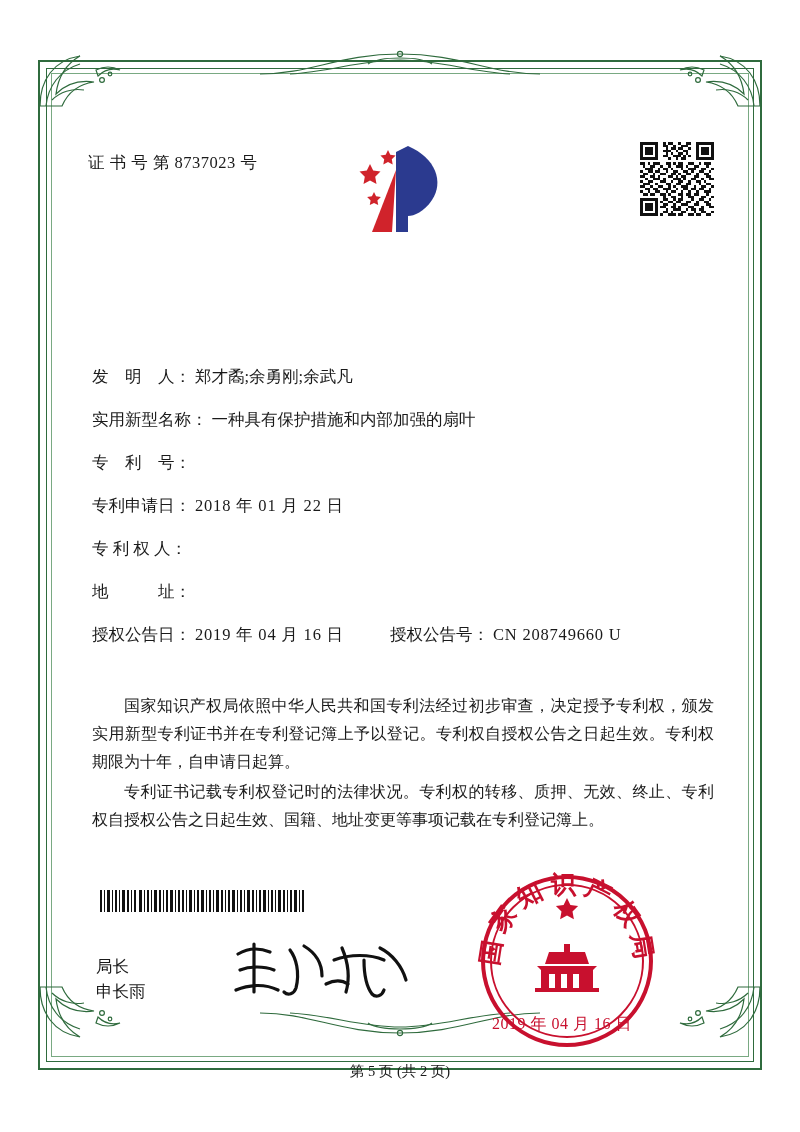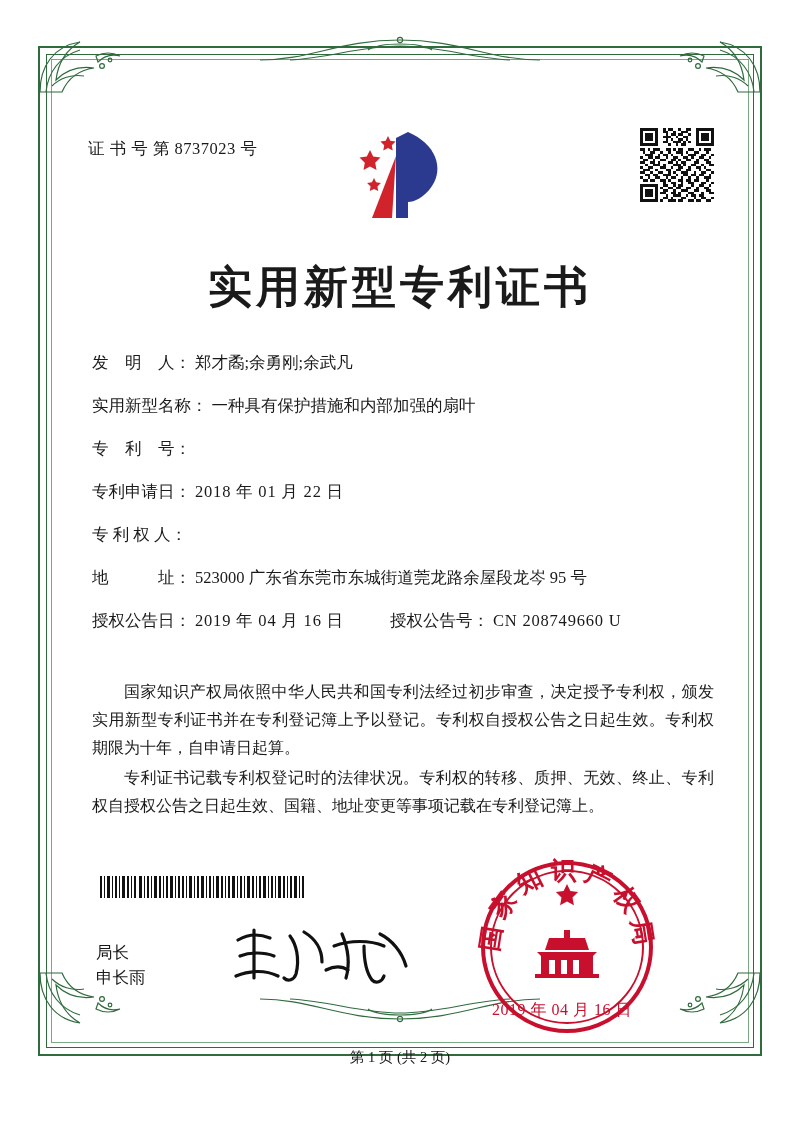--- a/index.html
+++ b/index.html
@@ -73,7 +73,7 @@
   
   .page {
     position: absolute;
-    left: 0; top: 2px;
+    left: 0; top: 16px;
     width: 800px;
     height: 1073px;
   }

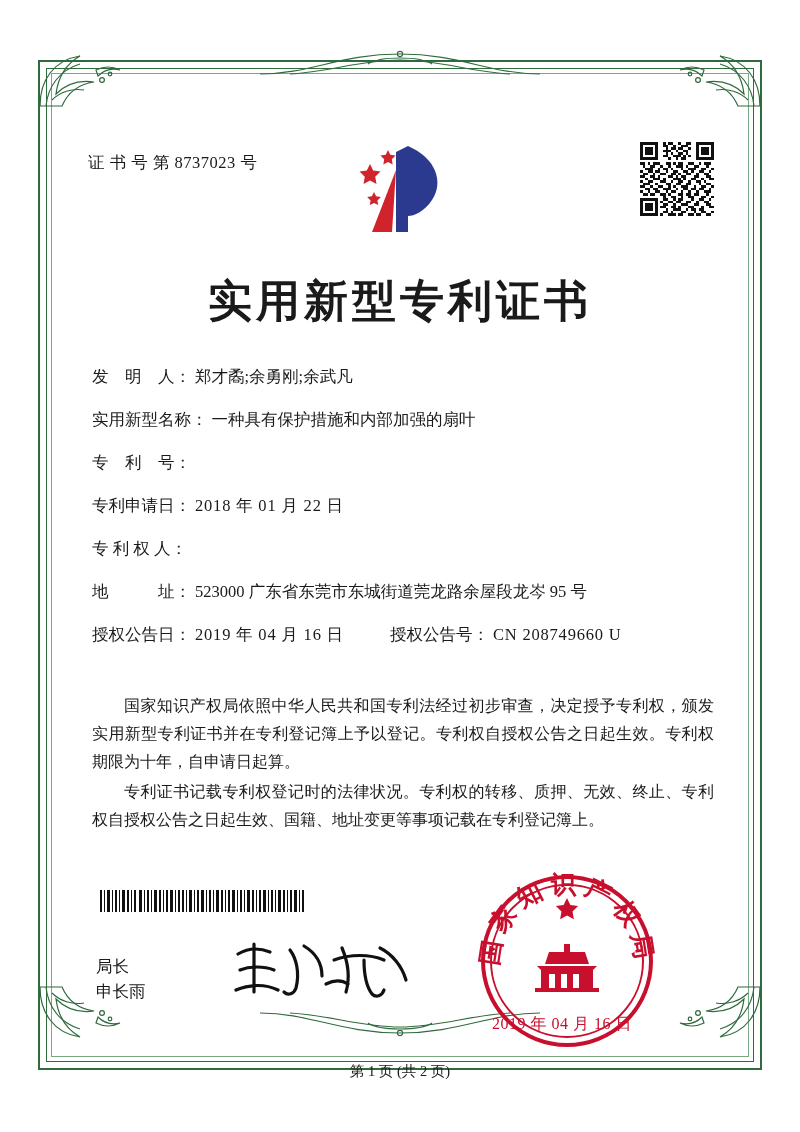--- a/index.html
+++ b/index.html
@@ -506,7 +506,6 @@
     </svg>
   </div>
 
-  <div class="title">实用新型专利证书</div>
 
   <div class="fields">
 

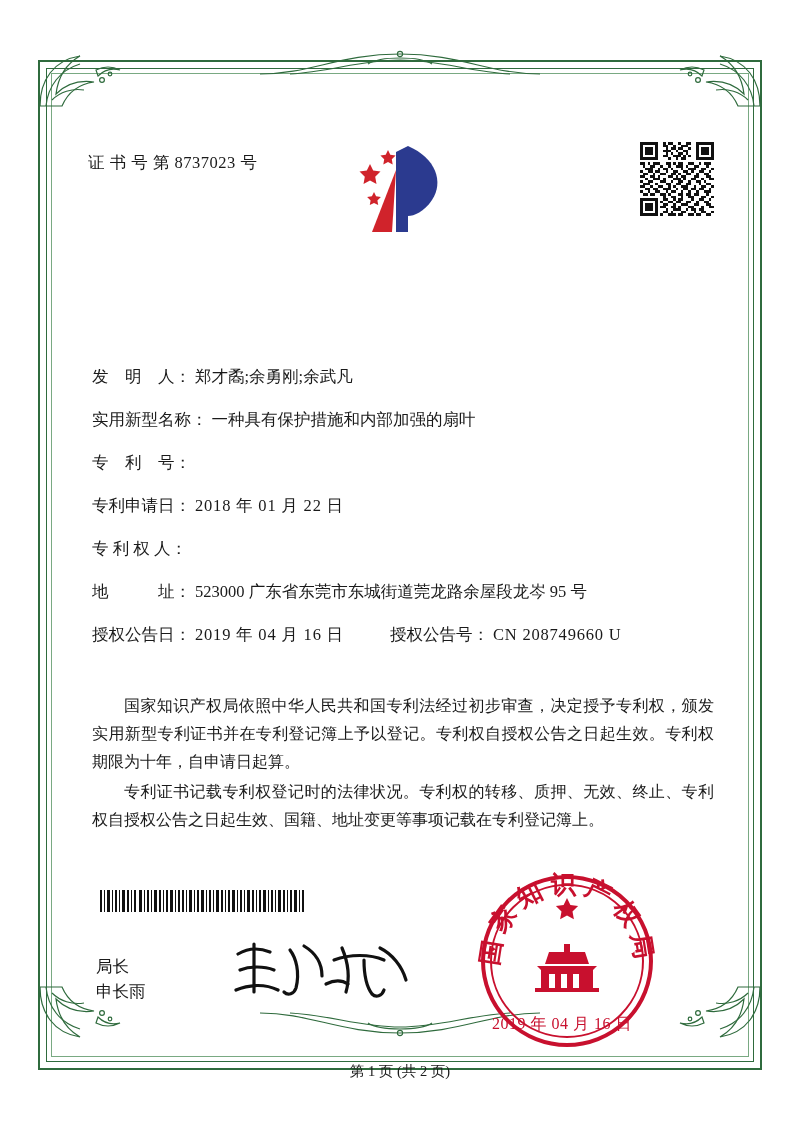--- a/index.html
+++ b/index.html
@@ -534,7 +534,6 @@
 
     <div class="field-row">
       <span class="field-label">地　　　址：</span>
-      <span class="field-value">523000 广东省东莞市东城街道莞龙路余屋段龙岑 95 号</span>
     </div>
 
     <div class="field-row">

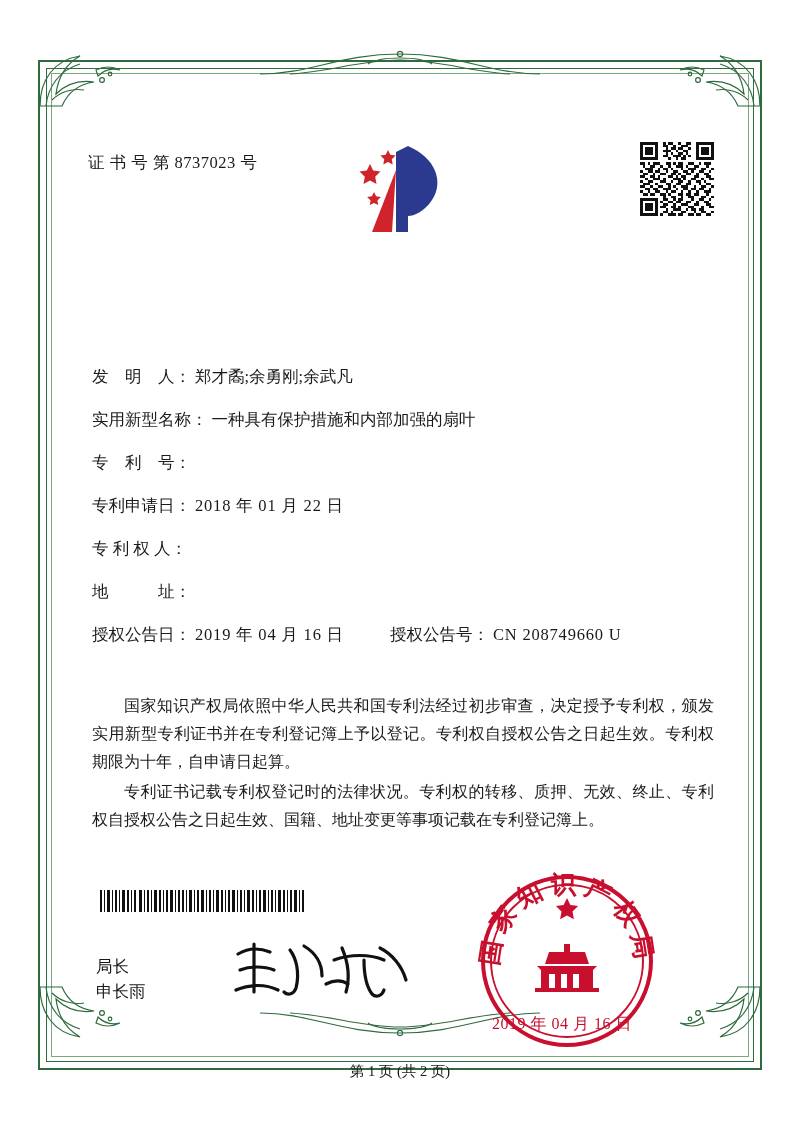--- a/index.html
+++ b/index.html
@@ -660,7 +660,7 @@
   </div>
   <div class="seal-date">2019 年 04 月 16 日</div>
 
-  <div class="page-no">第 1 页 (共 2 页)</div>
+  <div class="page-no">第 5 页 (共 2 页)</div>
 
 </div>
 

